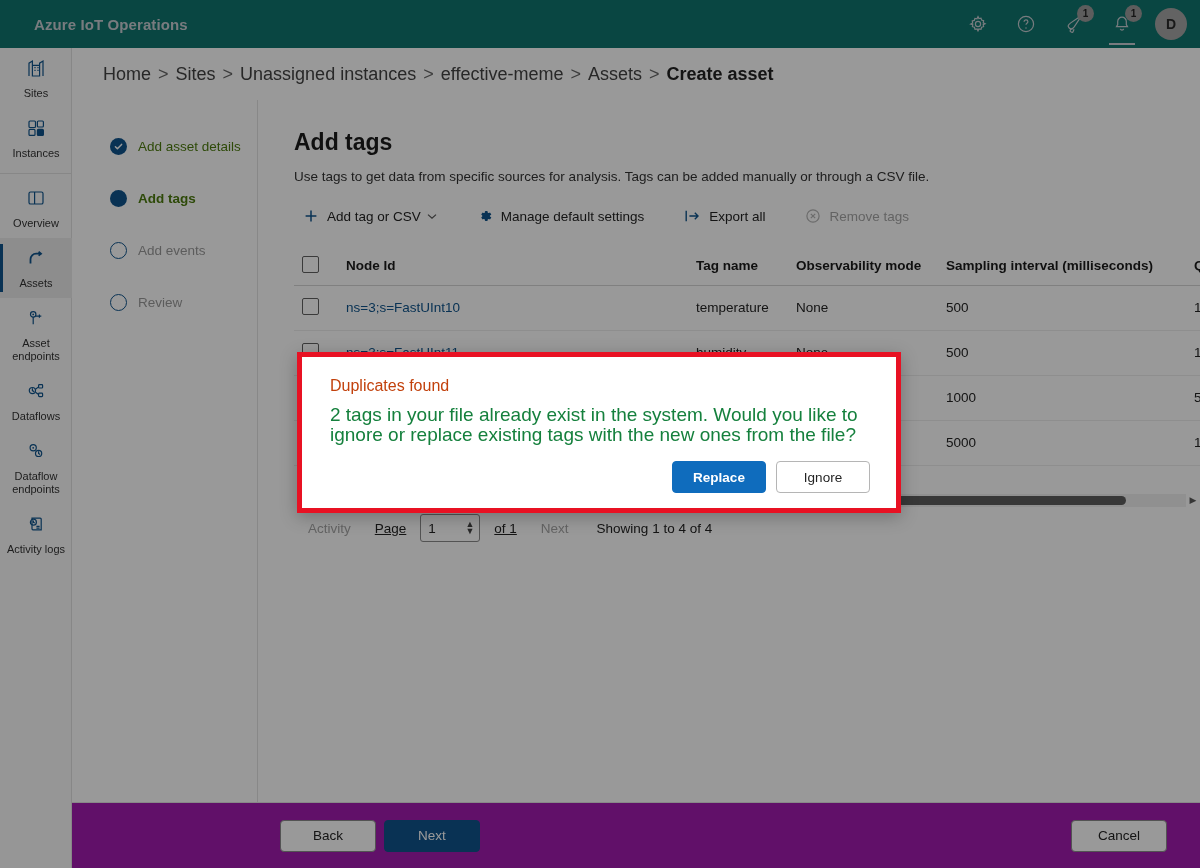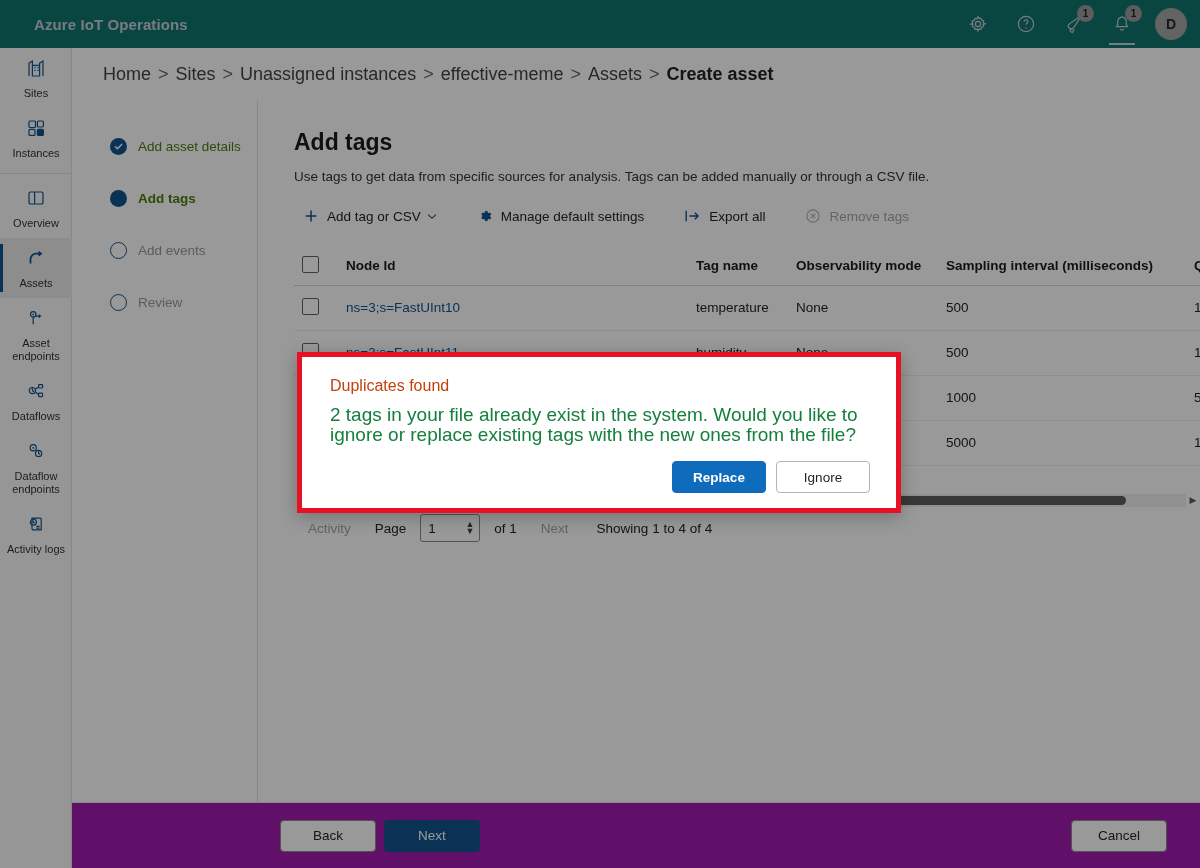--- a/index.html
+++ b/index.html
@@ -286,7 +286,7 @@
     display: flex; align-items: center;
     color: #a6a6a6;
   }
-  .pg-text { padding: 0 10px; }
+  .pg-text { padding: 0 10px; text-decoration: underline; }
   .pg-spin {
     width: 60px; height: 28px;
     border: 1px solid #8a8a8a;

